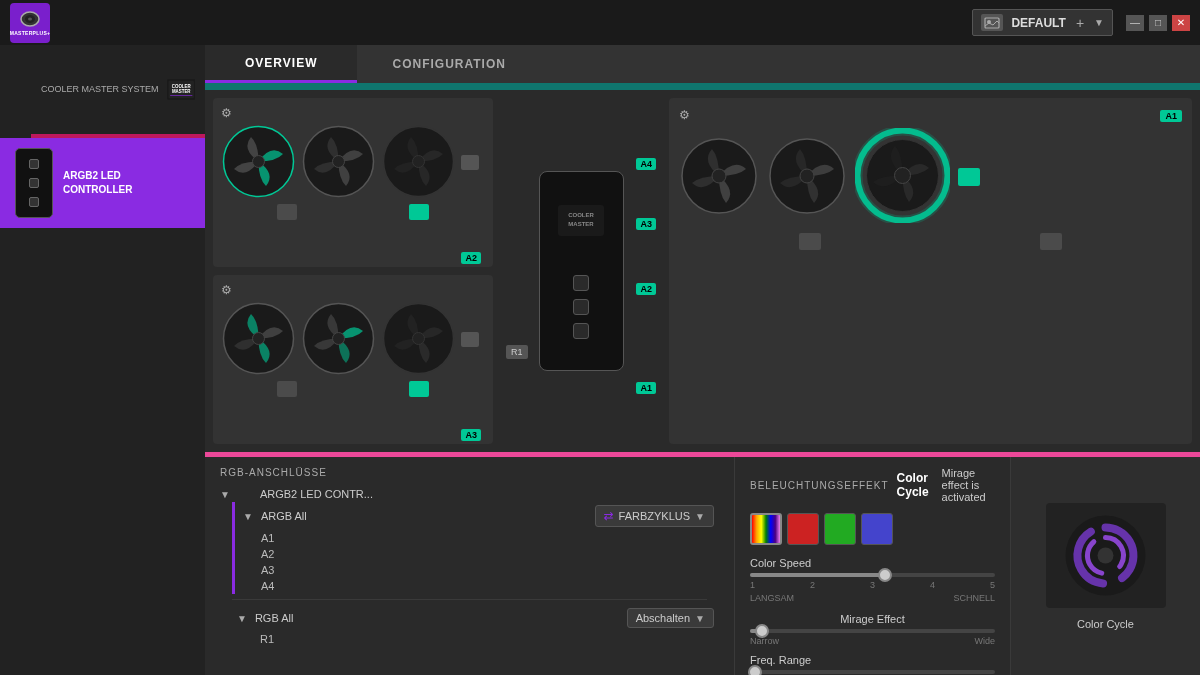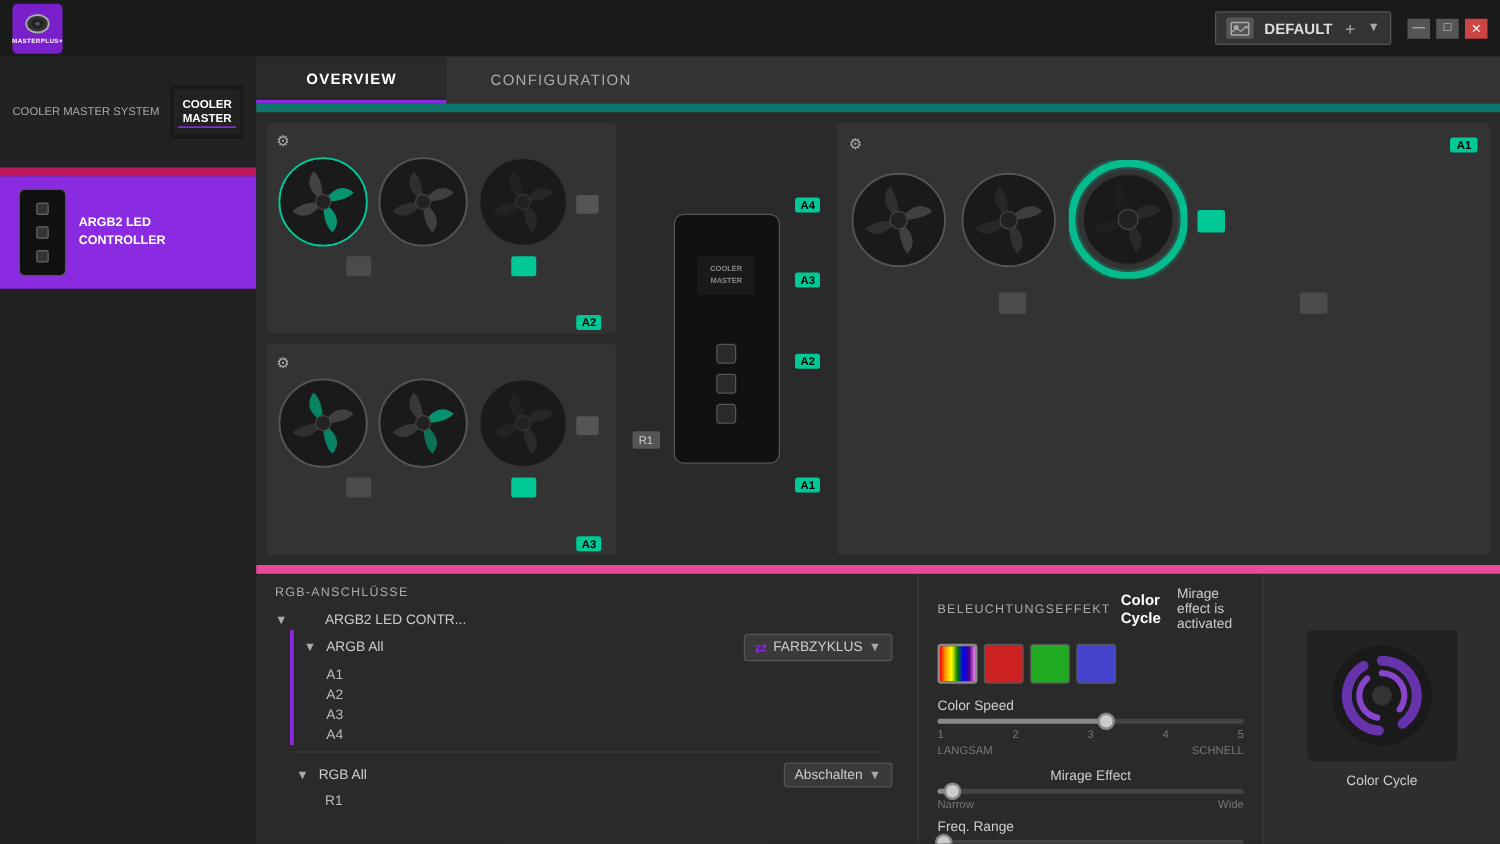--- a/index.html
+++ b/index.html
@@ -92,7 +92,7 @@
       <div style="padding:12px 40px; cursor:pointer; font-size:12px; font-weight:bold; letter-spacing:1px; text-transform:uppercase; color:#fff; background:#2a2a2a; border-bottom:3px solid #8a2be2; display:flex; align-items:center;">
         <span>OVERVIEW</span>
       </div>
-      <div style="padding:12px 35px; cursor:pointer; font-size:12px; font-weight:normal; letter-spacing:1px; text-transform:uppercase; color:#aaa; display:flex; align-items:center;">
+      <div style="padding:12px 35px; cursor:pointer; font-size:12px; font-weight:bold; letter-spacing:1px; text-transform:uppercase; color:#aaa; display:flex; align-items:center;">
         <span>CONFIGURATION</span>
       </div>
     </div>

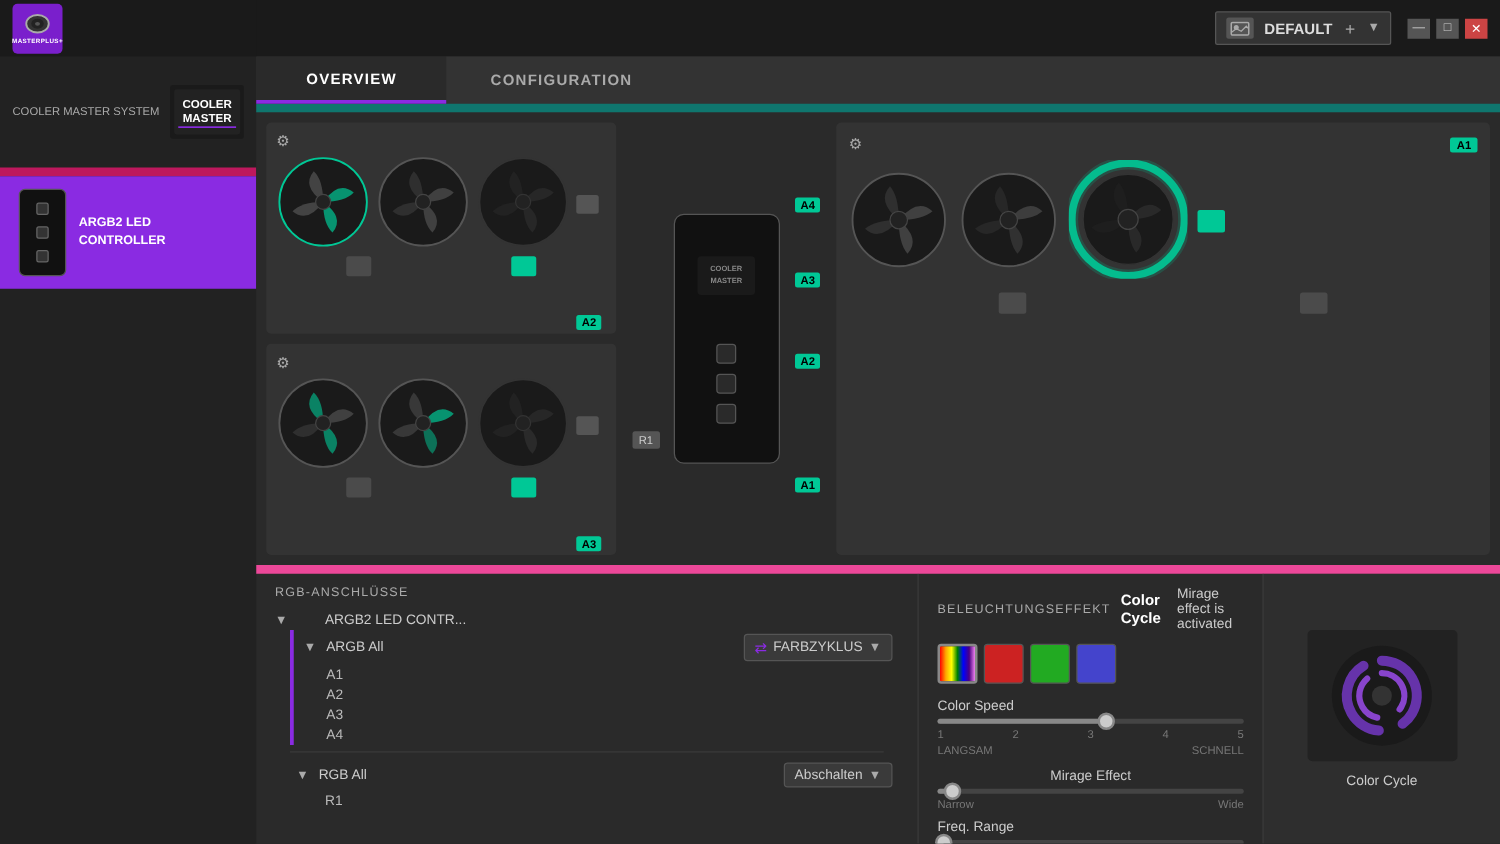--- a/index.html
+++ b/index.html
@@ -57,7 +57,7 @@
 
   <div style="width:205px; background:#222; display:flex; flex-direction:column; flex-shrink:0;">
 
-    <div style="padding:12px 10px; display:flex; align-items:center; gap:8px; border-bottom:7px solid #be185d;">
+    <div style="padding:12px 10px; display:flex; align-items:center; gap:8px; border-bottom:4px solid #be185d;margin-left:31px;">
       <div style="flex-shrink:0;">
         <div style="font-size:9px; color:#aaa; text-transform:uppercase; line-height:1.4; text-align:center;">
           <span>COOLER MASTER

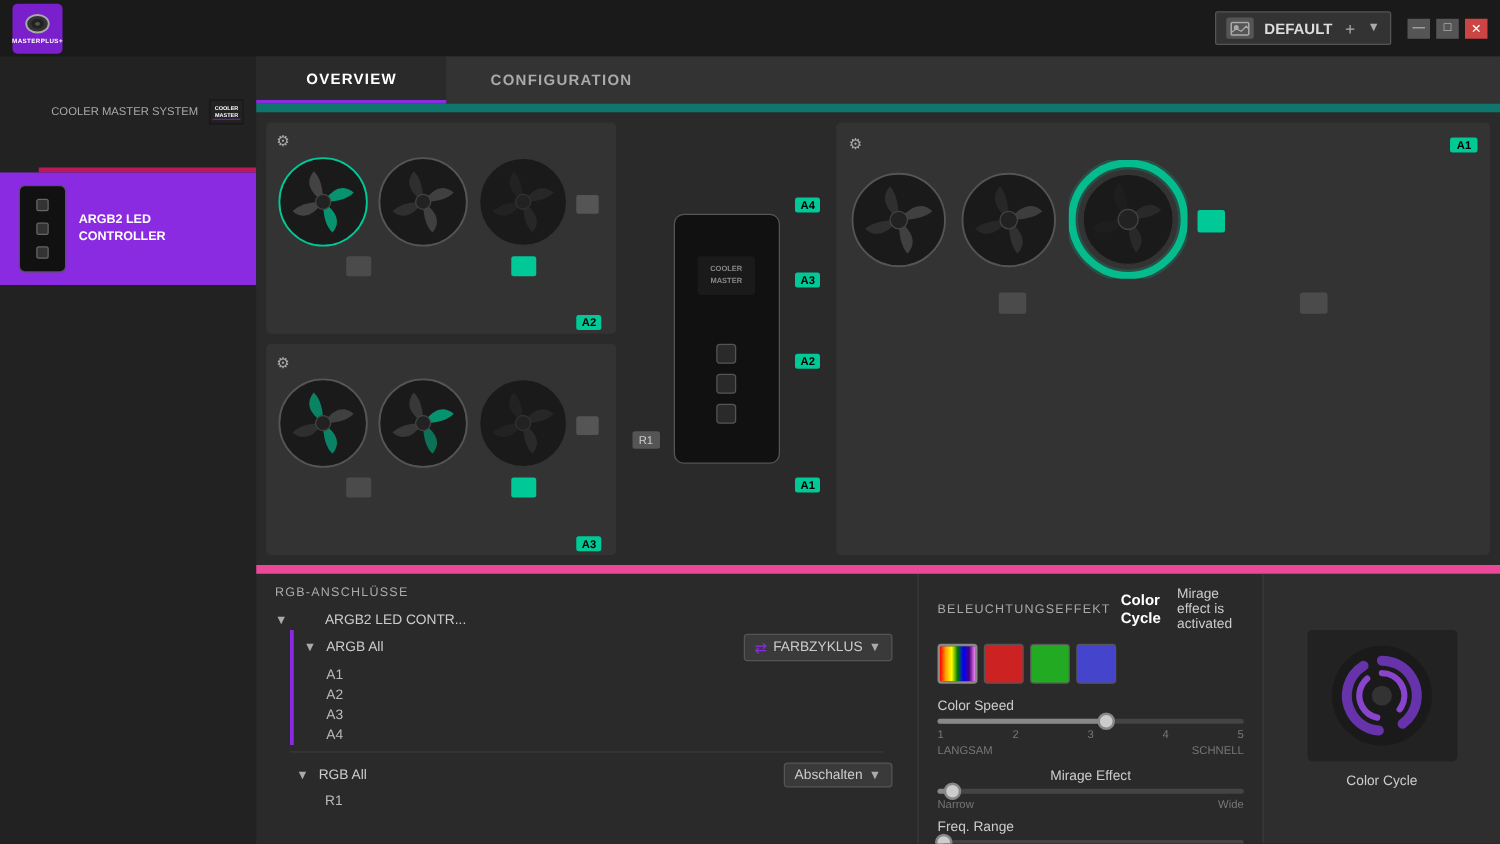--- a/index.html
+++ b/index.html
@@ -276,7 +276,7 @@
 
     </div>
 
-    <div style="display:flex; height:240px; border-top:7px solid #ec4899; overflow:hidden;">
+    <div style="display:flex; height:240px; border-top:5px solid #ec4899; overflow:hidden;">
 
       <div style="width:530px; padding:10px 15px; border-right:1px solid #3a3a3a; overflow-y:auto;">
         <div style="font-size:10px; color:#aaa; letter-spacing:1px; text-transform:uppercase; margin-bottom:8px;">RGB-ANSCHLÜSSE</div>

